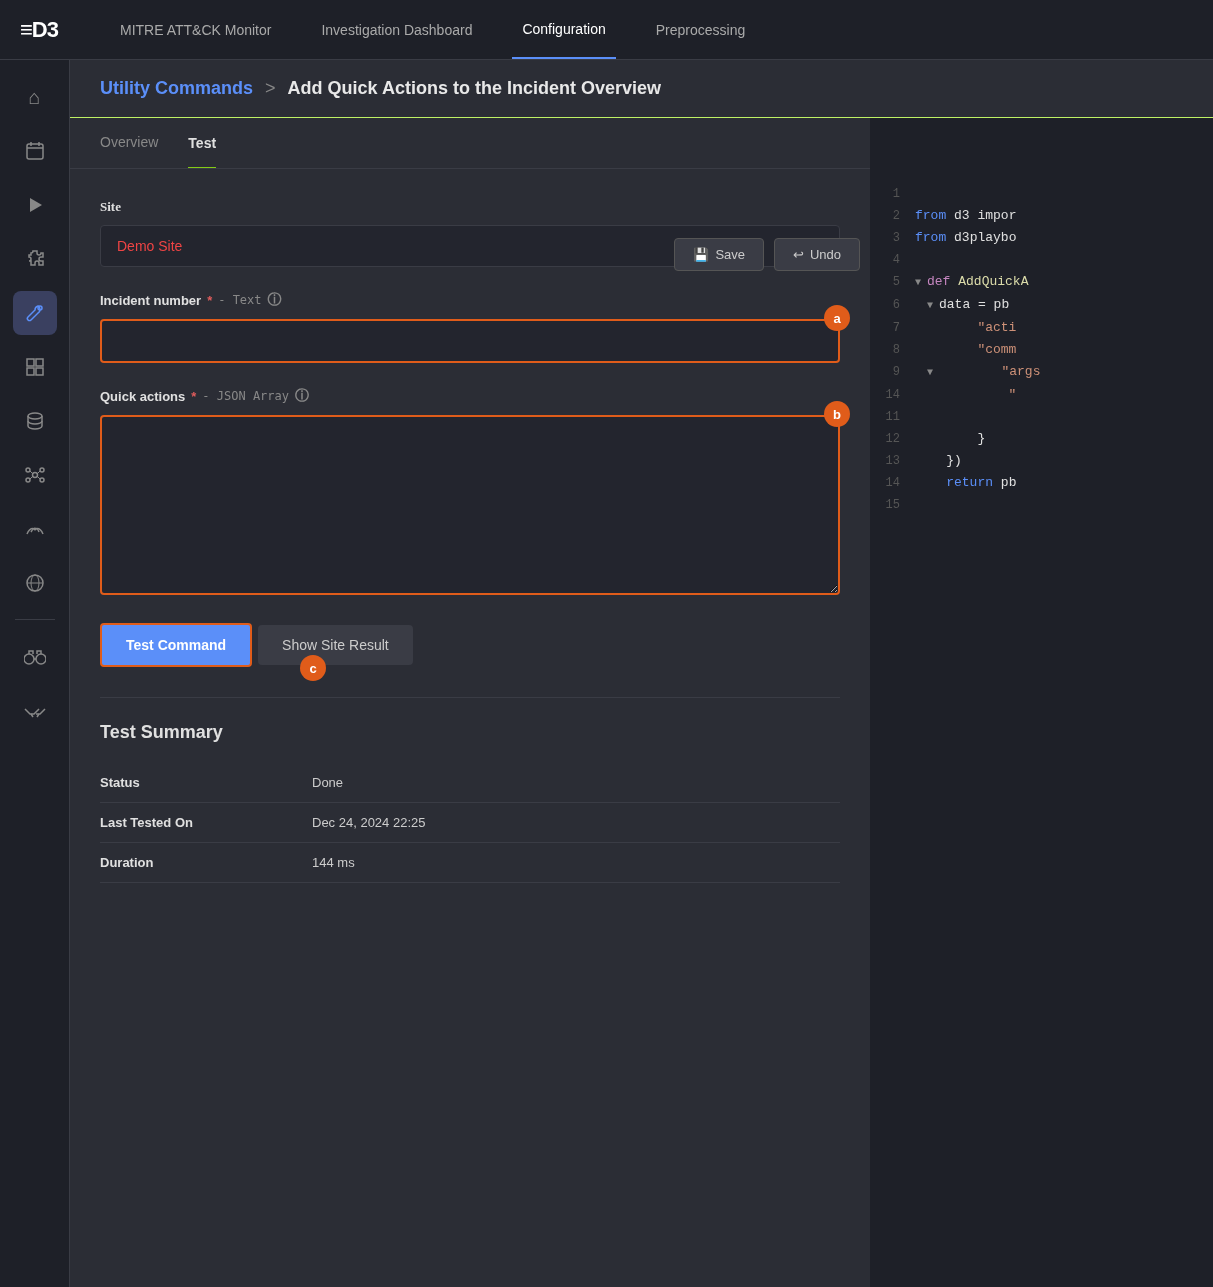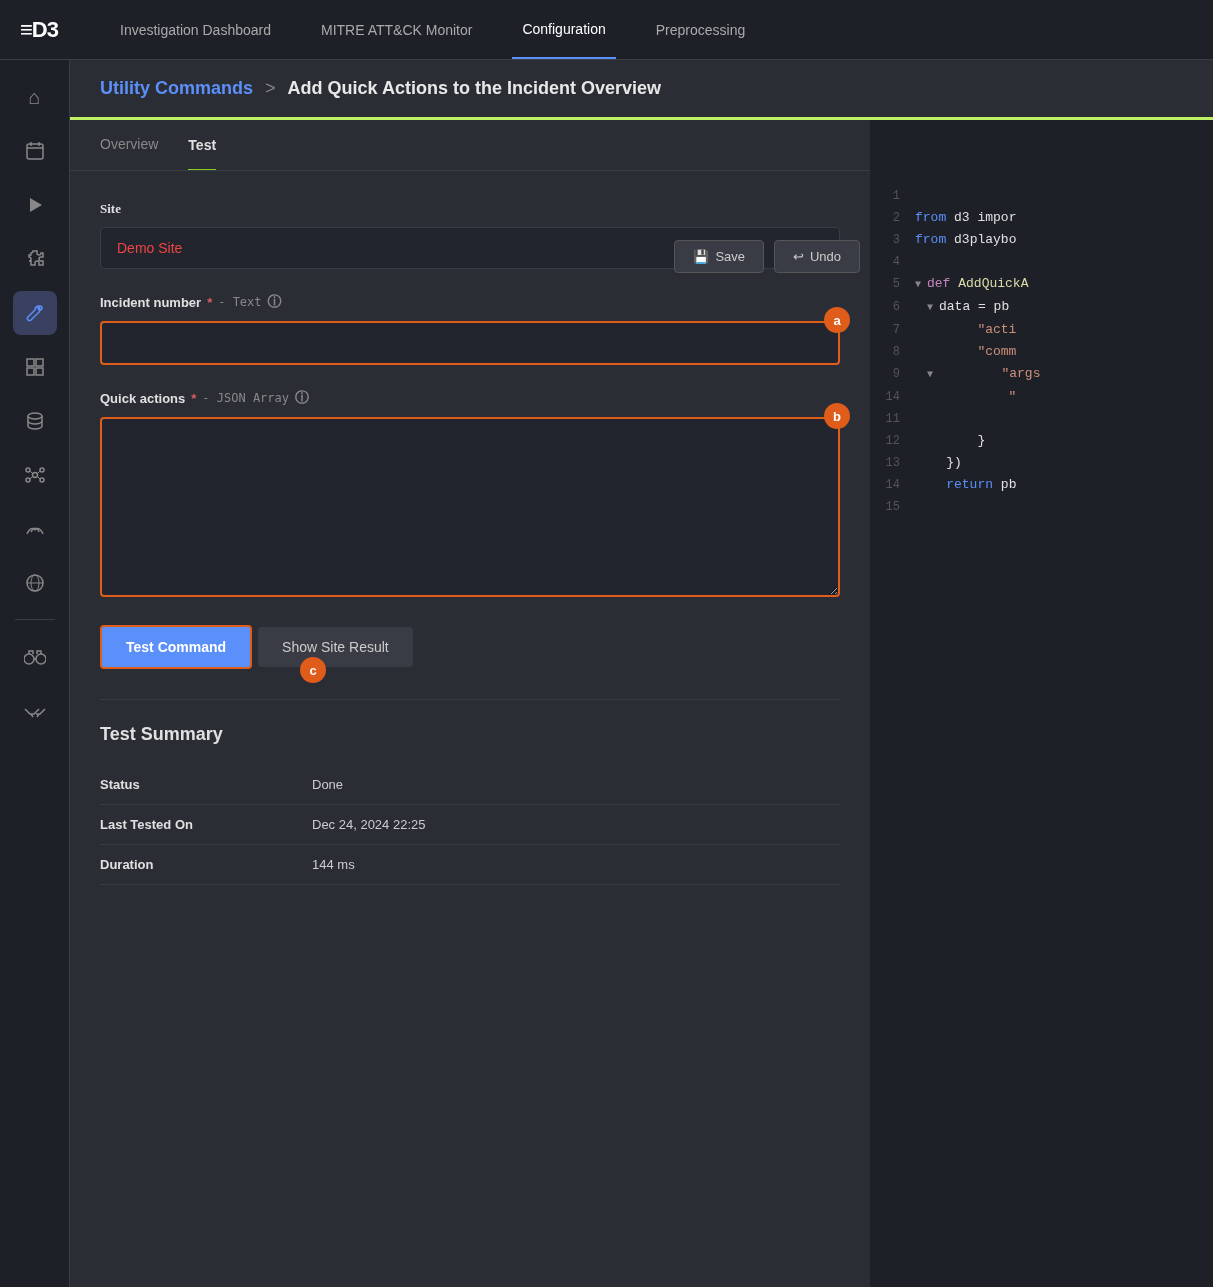--- a/index.html
+++ b/index.html
@@ -400,8 +400,8 @@
 
 <div class="top-nav">
   <div class="logo">≡D3</div>
+  <div class="nav-item">MITRE ATT&amp;CK Monitor</div>
   <div class="nav-item">Investigation Dashboard</div>
-  <div class="nav-item">MITRE ATT&amp;CK Monitor</div>
   <div class="nav-item active">Configuration</div>
   <div class="nav-item">Preprocessing</div>
 </div>

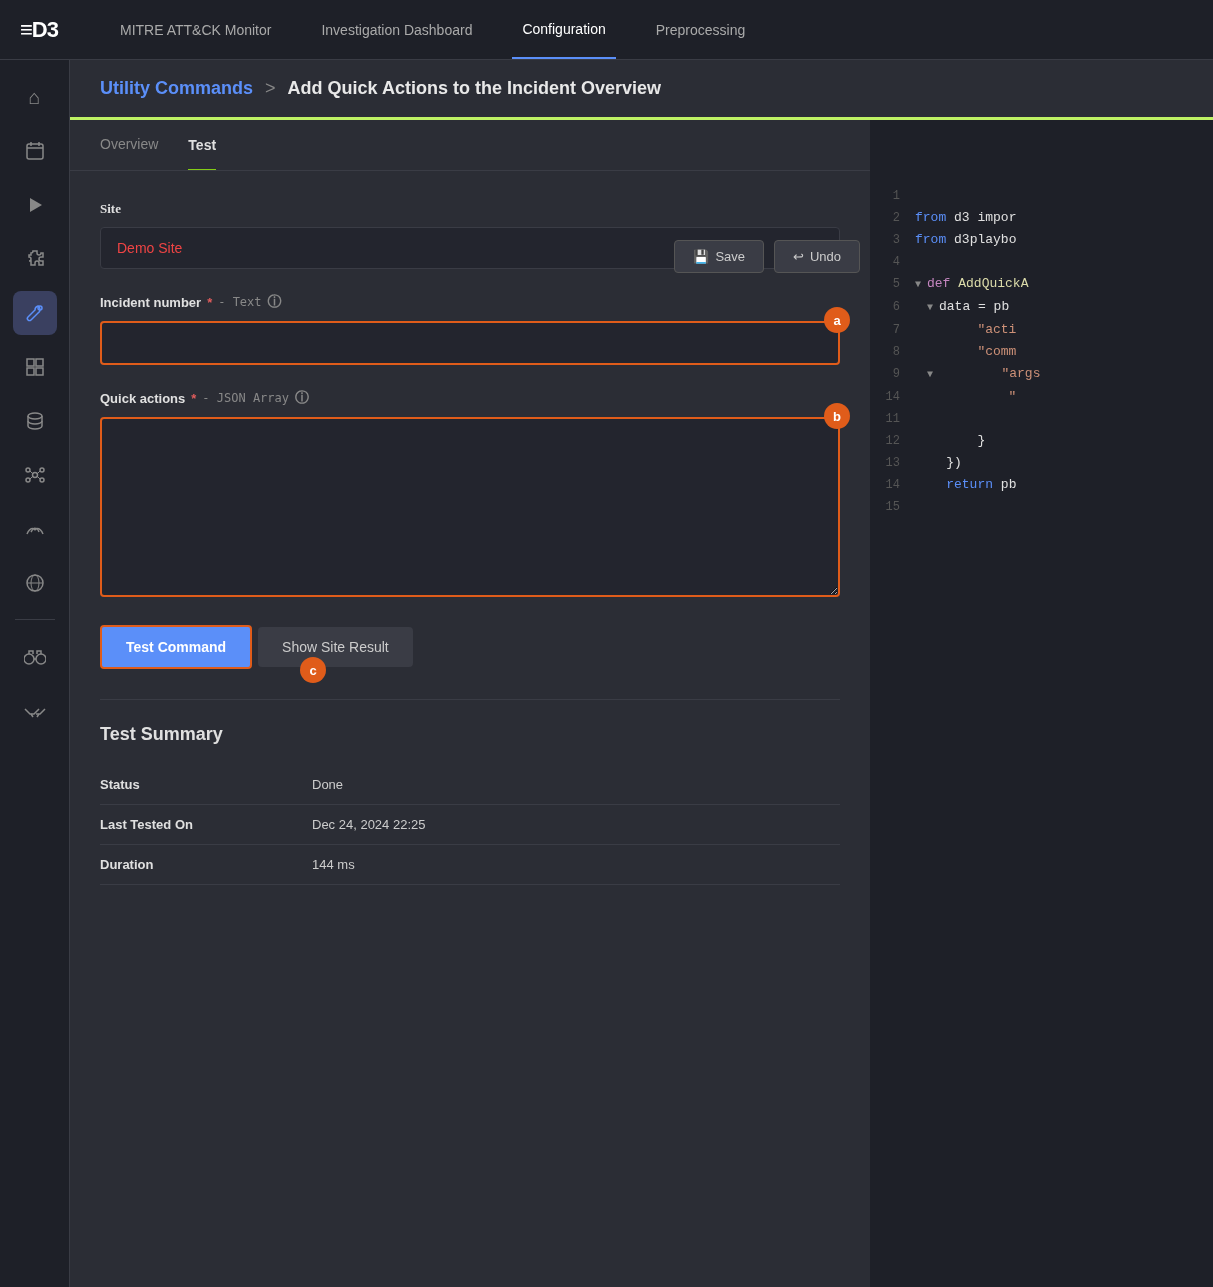--- a/index.html
+++ b/index.html
@@ -87,7 +87,7 @@
       display: flex;
       align-items: center;
       gap: 12px;
-      border-bottom: 3px solid #bef264;
+      border-bottom: 1px solid #bef264;
     }
     .breadcrumb-link {
       color: #5b8ff9;

